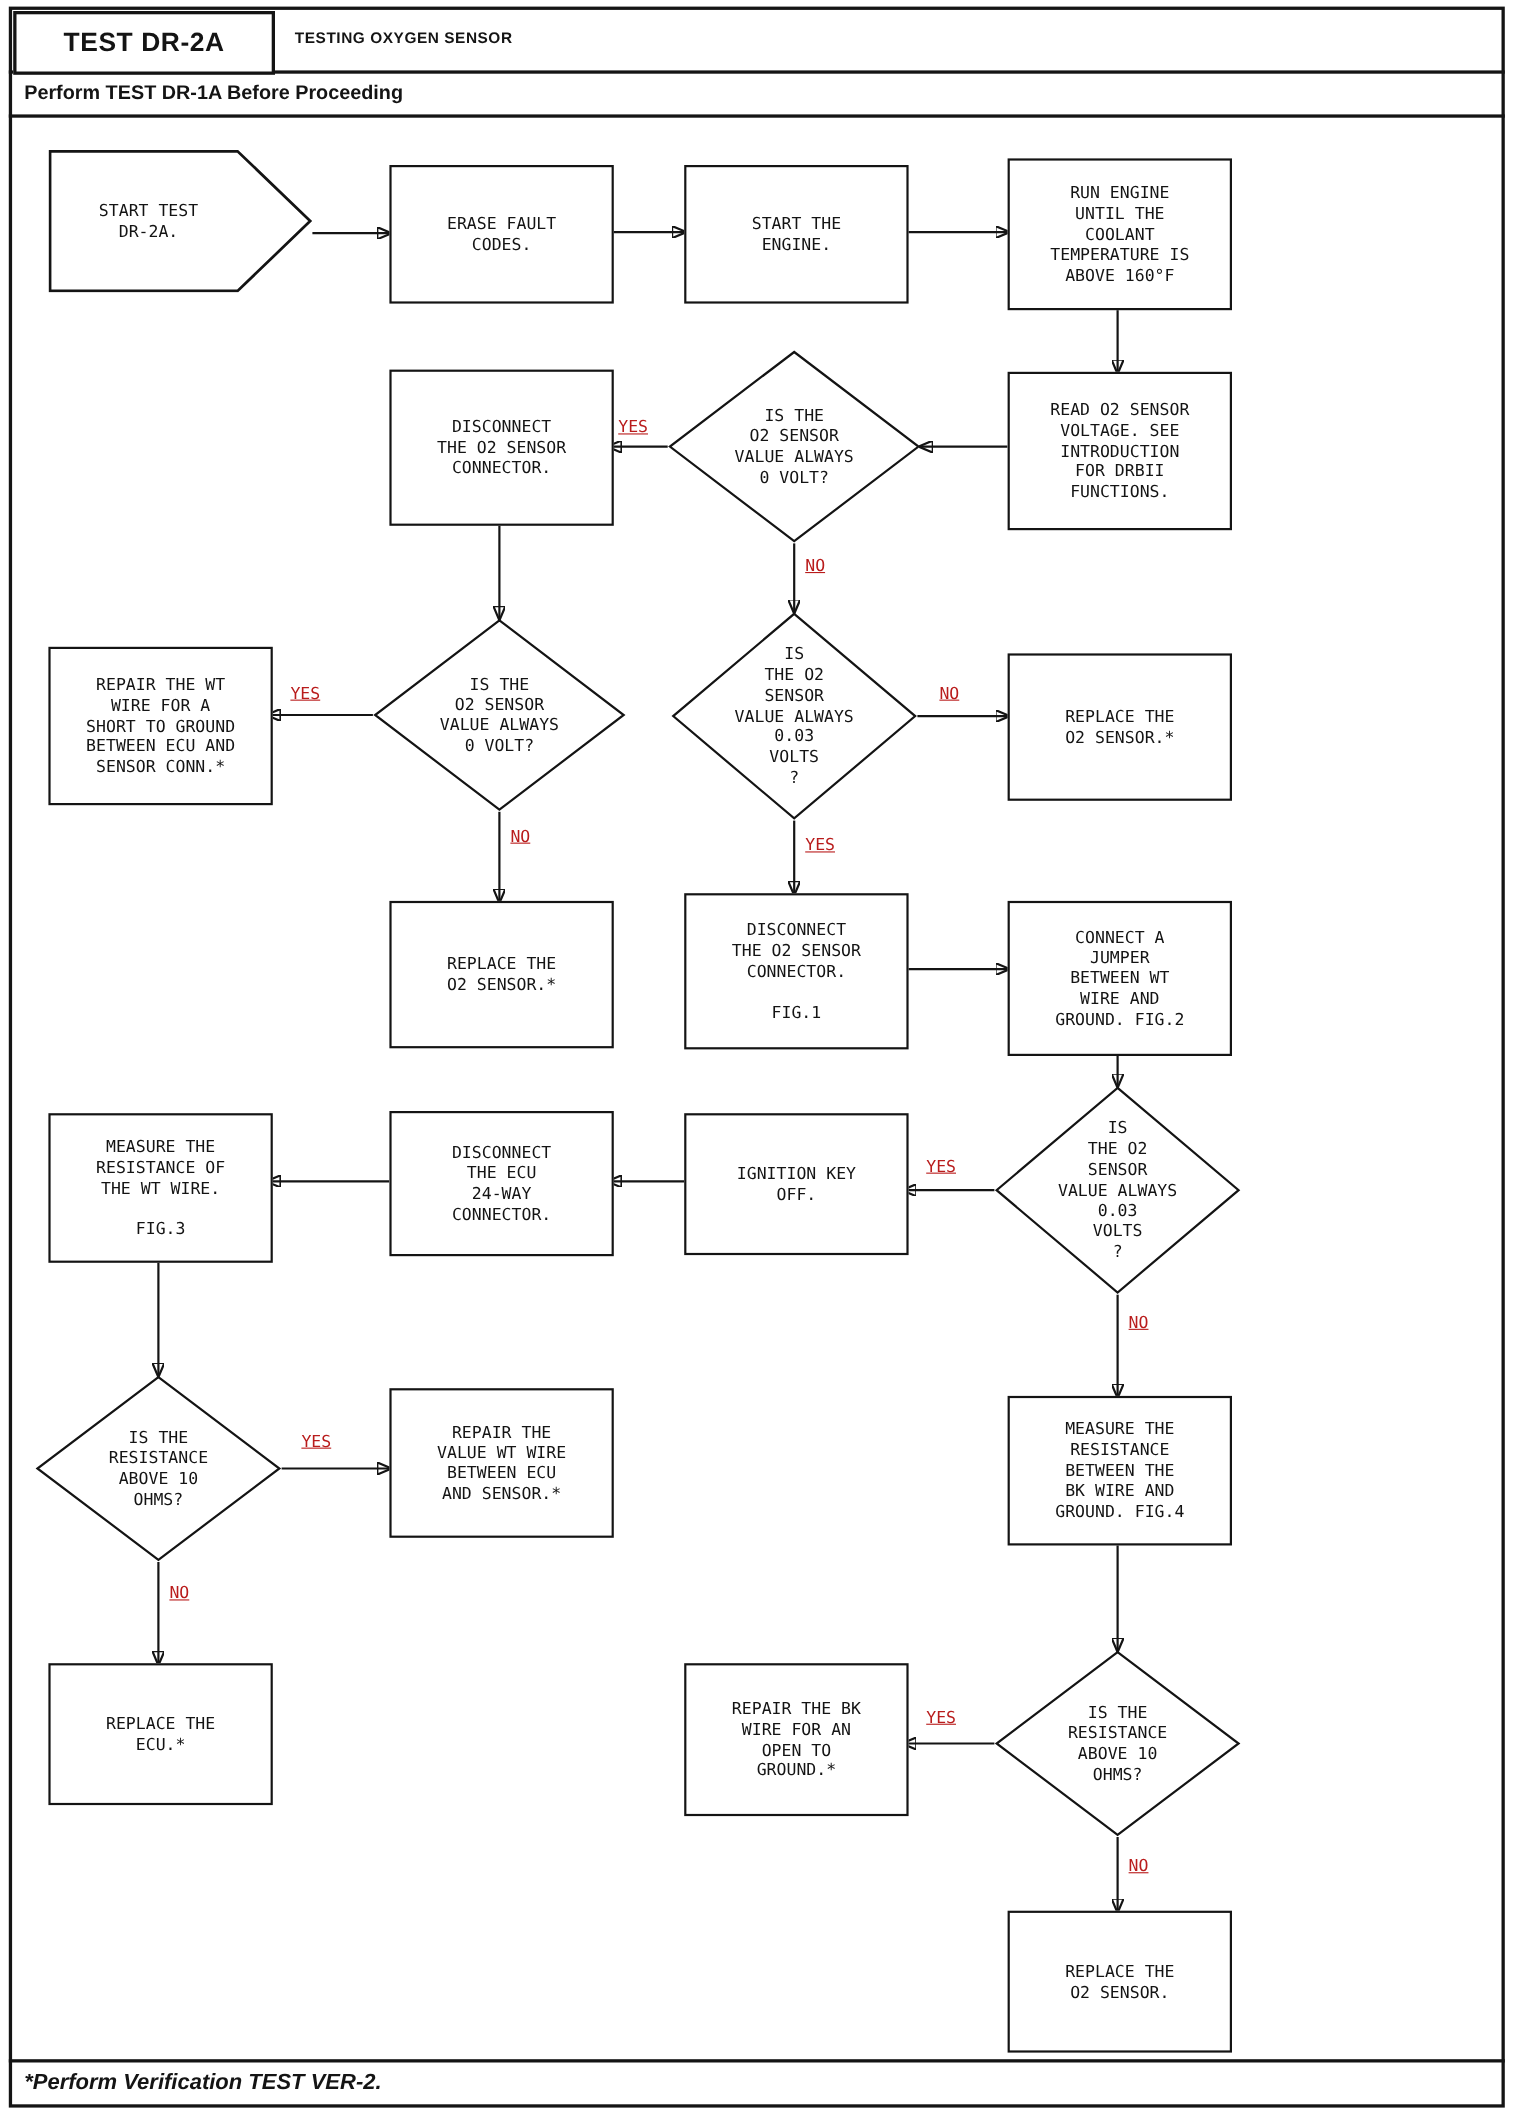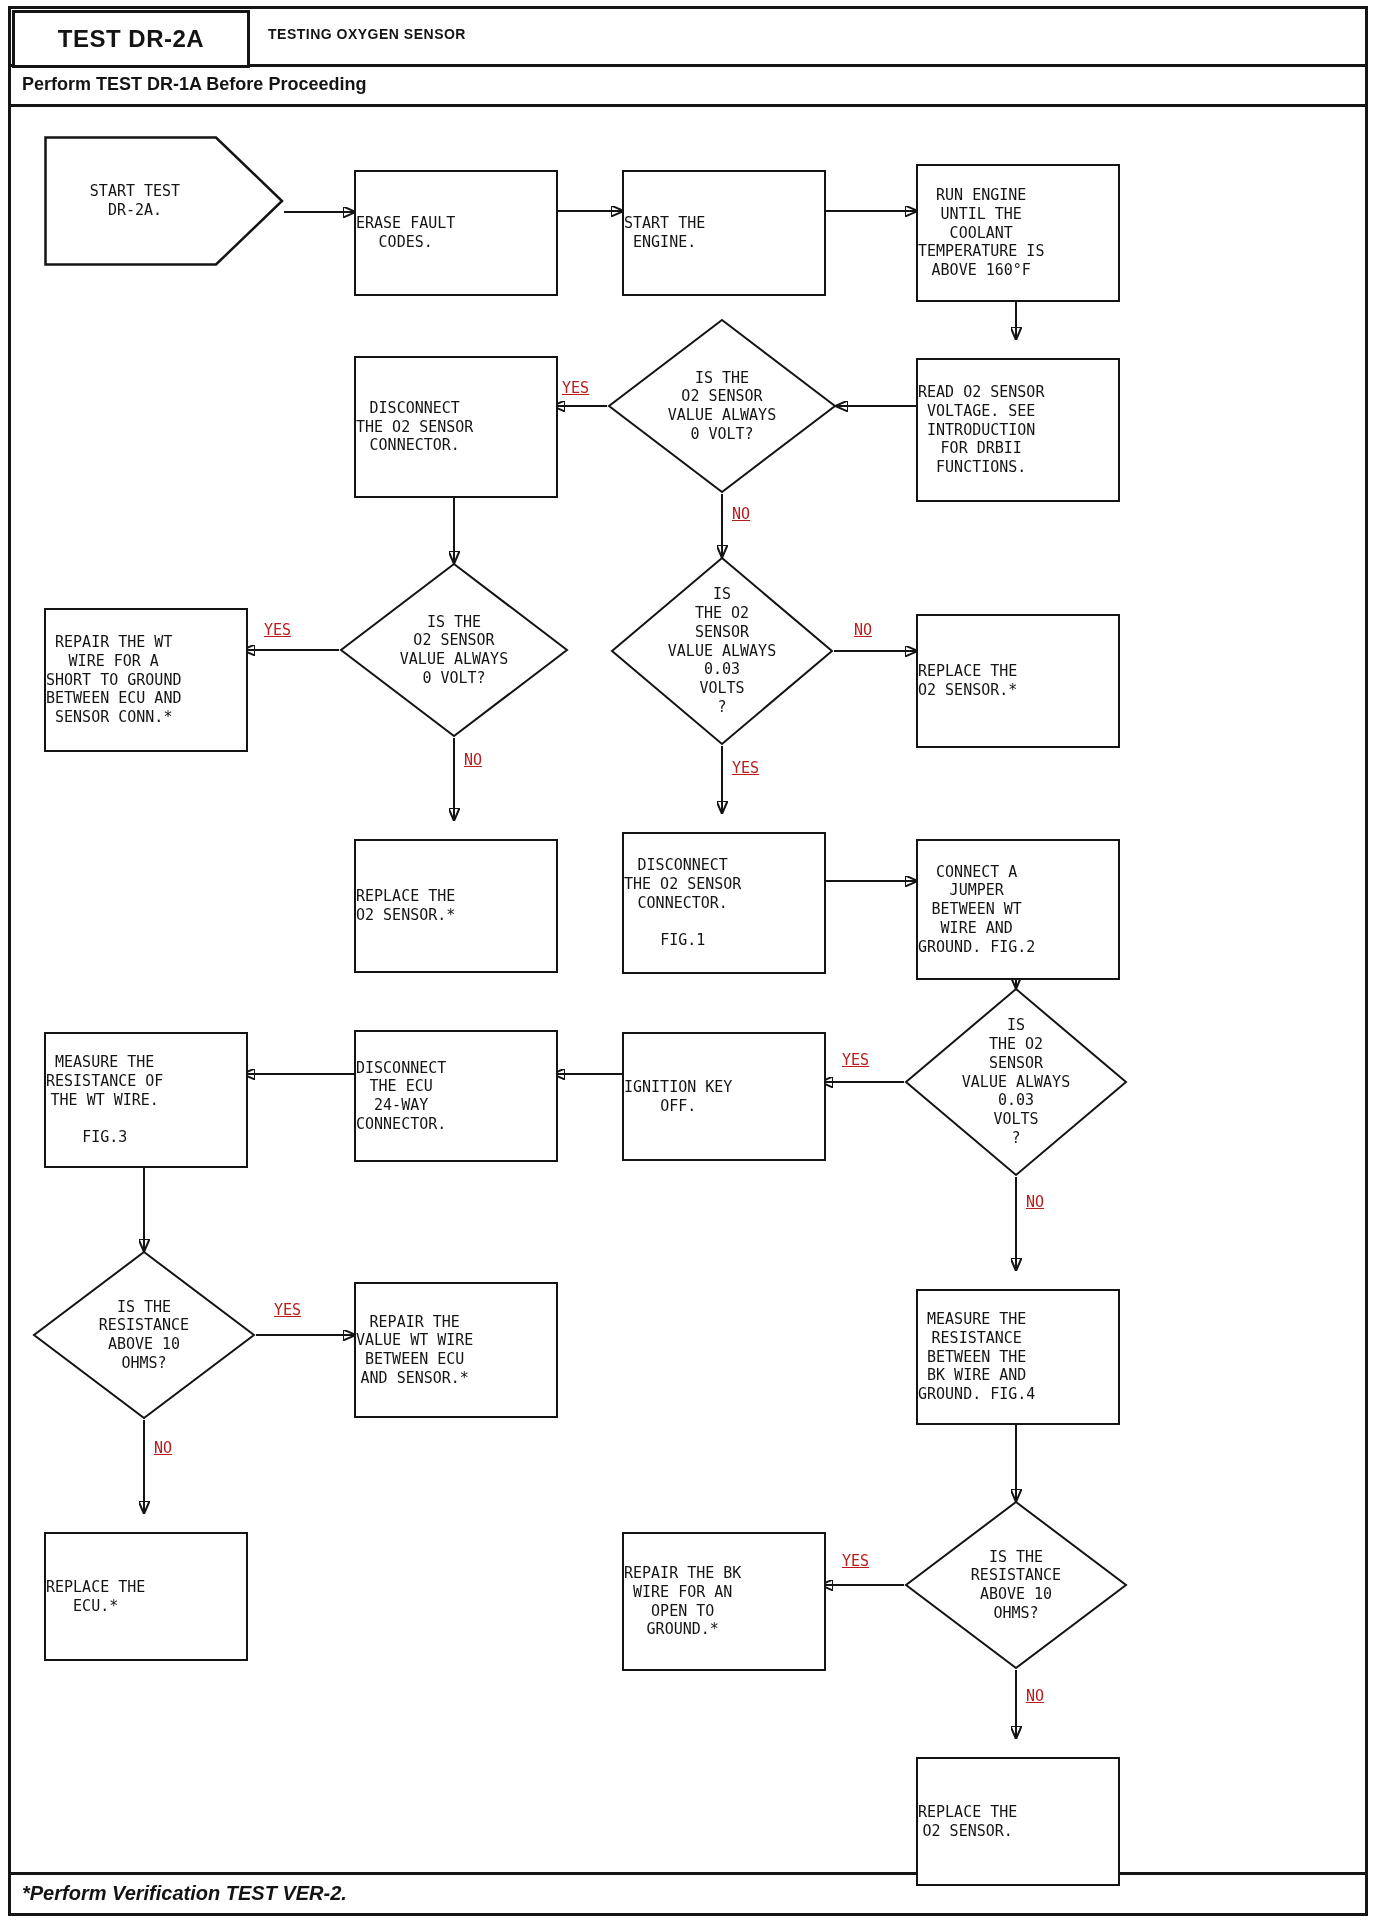--- a/index.html
+++ b/index.html
@@ -30,7 +30,7 @@
   }
   .node {
     position:absolute; border:2px solid #141414; background:#fff;
-    display:flex; align-items:center; justify-content:flex-start; z-index:2;margin-top:20px;
+    display:flex; align-items:center; justify-content:center; z-index:2;
   }
   .node-text {
     white-space:pre-line; text-align:center;

